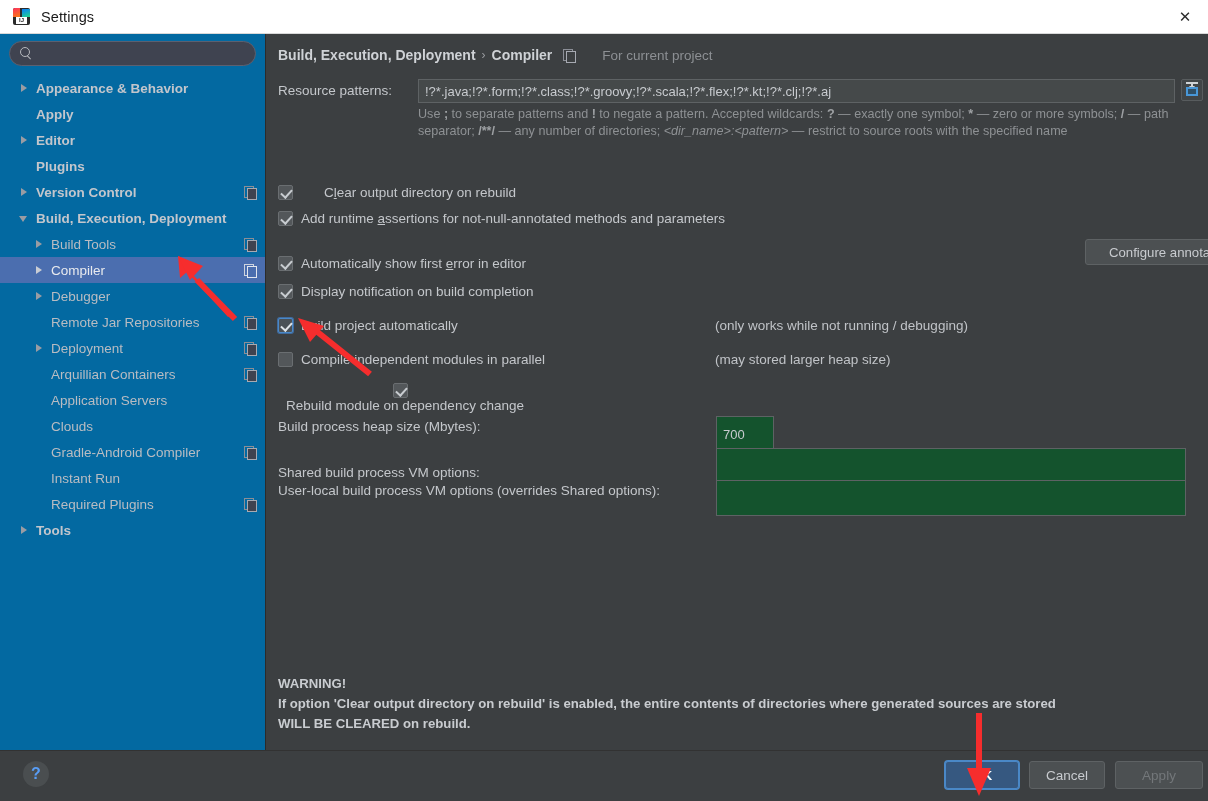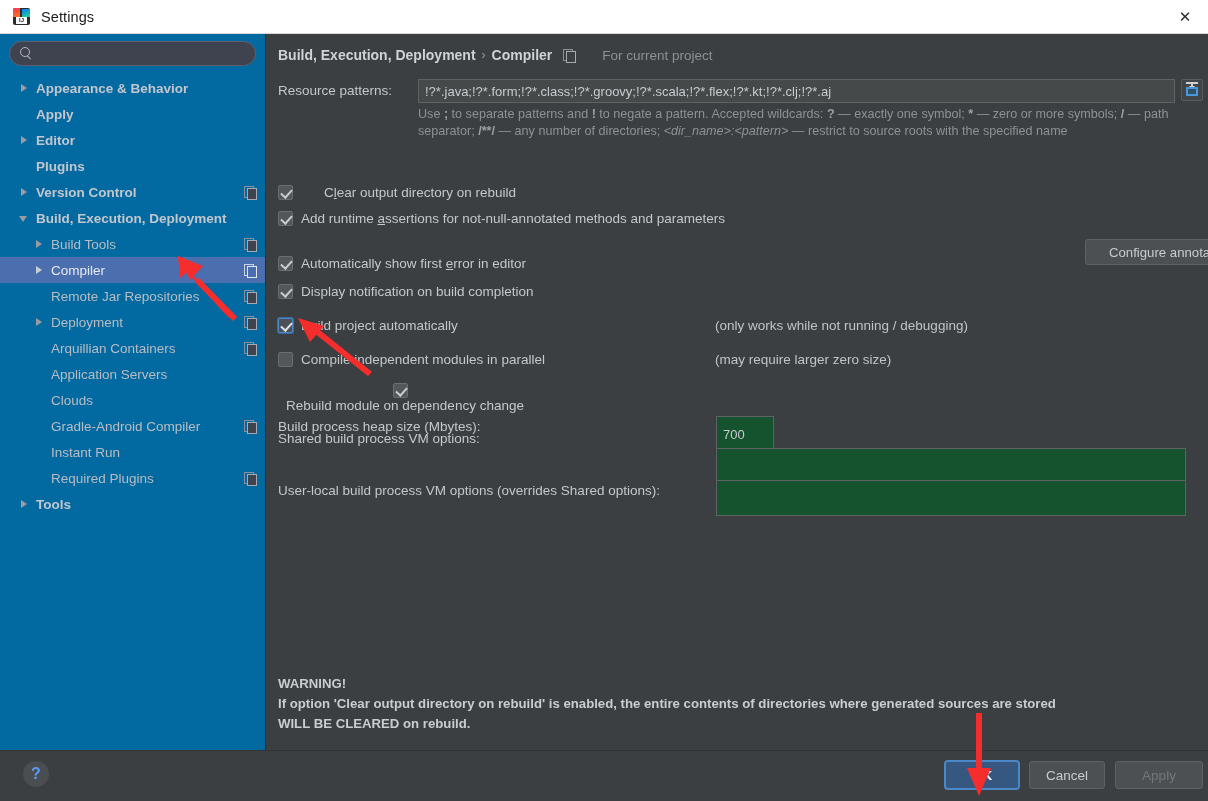--- a/index.html
+++ b/index.html
@@ -469,6 +469,11 @@
           <span class="arrow right"></span>
           <span class="tree-label">Compiler</span>
           <span class="scope-icon"></span>
+        </div>
+        <div class="tree-row level1">
+          <span class="indent1"></span>
+          <span class="arrow right"></span>
+          <span class="tree-label">Debugger</span>
         </div>
         <div class="tree-row level1">
           <span class="indent1"></span>

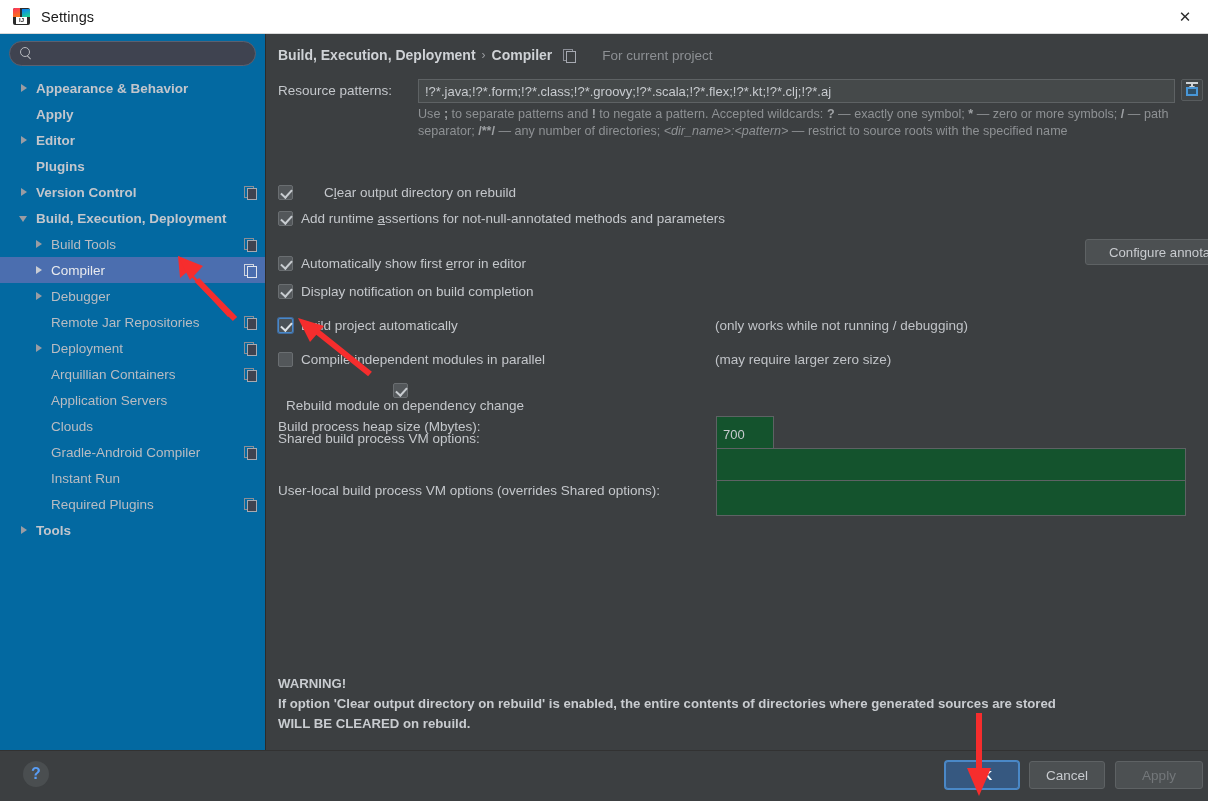--- a/index.html
+++ b/index.html
@@ -581,7 +581,7 @@
           <span class="cbox"></span>
           <span class="cb-label"><span>Compile independent modules in parallel</span><span></span></span>
         </div>
-        <div class="cb-note" style="left: 448px; top: 318px;">(may require larger zero size)</div>
+        <div class="cb-note" style="left: 448px; top: 318px;">(may stored larger heap size)</div>
         <div class="cb-row" style="top: 349px; flex-direction: column;">
           <span class="cbox checked"></span>
           <span class="cb-label"><span>Rebuild module on dependency change</span><span></span></span>

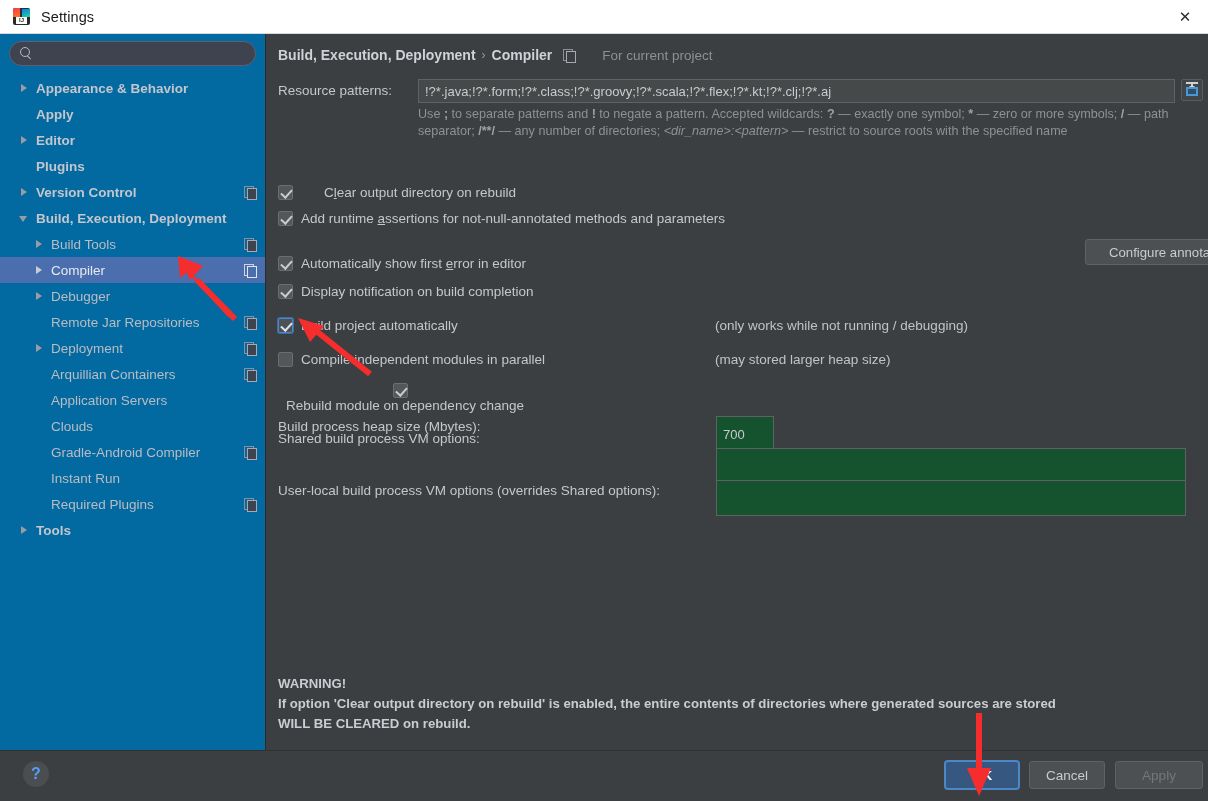--- a/index.html
+++ b/index.html
@@ -593,7 +593,7 @@
     <div id="fields">
         <div class="f-label" style="top: 382px;">Build process heap size (Mbytes):</div>
         <input type="text" class="f-input" value="700" style="top: 382px; left: 449px; width: 58px;">
-        <div class="f-label" style="top: 394px;">Shared build process VM options:</div>
+        <div class="f-label" style="top: 428px;">Shared build process VM options:</div>
         <input type="text" class="f-input" value="" style="top: 414px; left: 449px; width: 470px;">
         <div class="f-label" style="top: 446px;">User-local build process VM options (overrides Shared options):</div>
         <input type="text" class="f-input" value="" style="top: 446px; left: 449px; width: 470px;">

